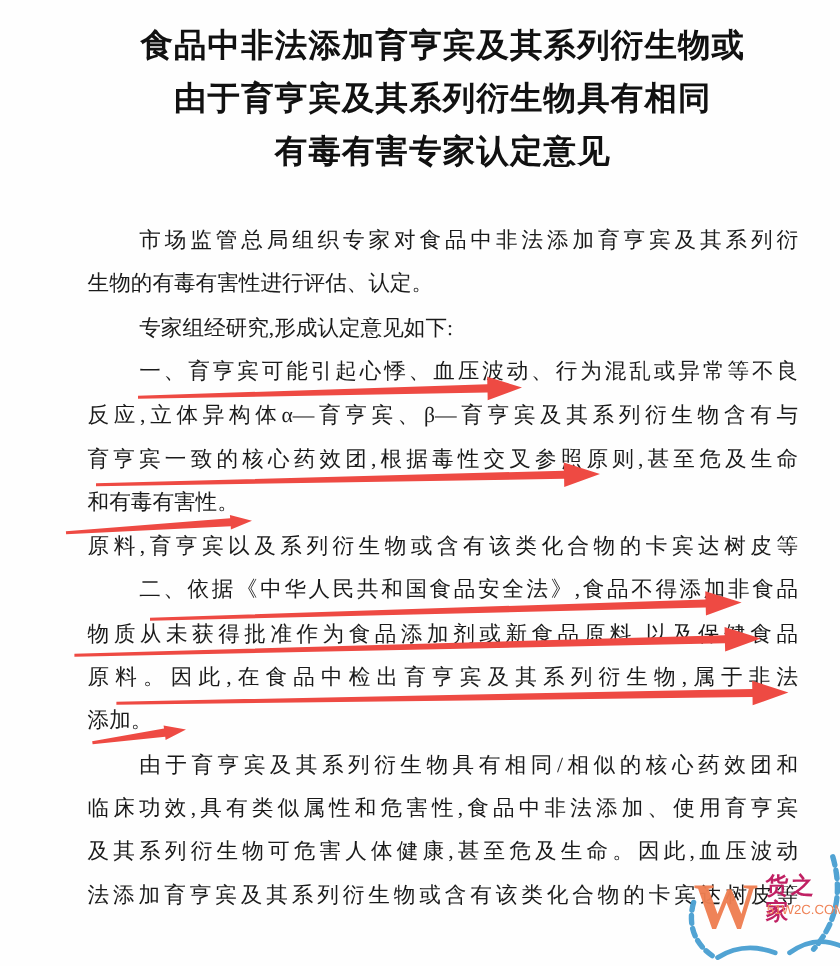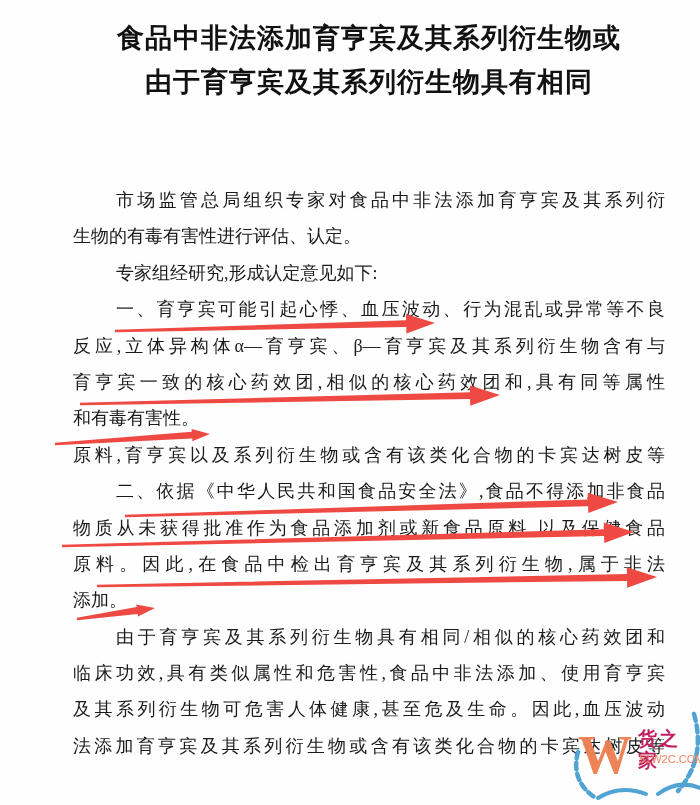--- a/index.html
+++ b/index.html
@@ -54,6 +54,7 @@
   <div class="doc-title">
     <div class="title-line">食品中非法添加育亨宾及其系列衍生物或</div>
     <div class="title-line">由于育亨宾及其系列衍生物具有相同</div>
+    <div class="title-line">有毒有害专家认定意见</div>
   </div>
 
   <div class="doc-body" id="doc-body">

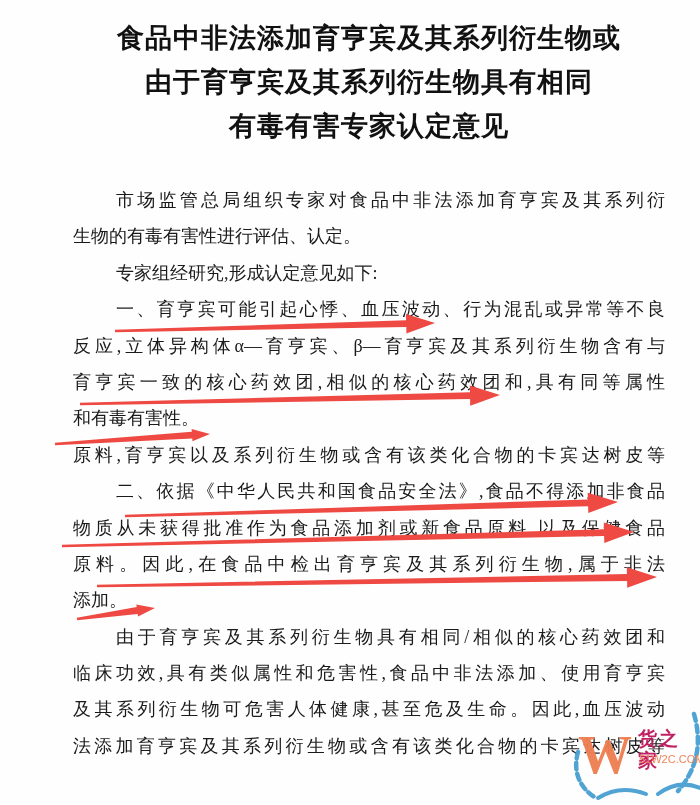--- a/index.html
+++ b/index.html
@@ -63,7 +63,7 @@
       <div class="line indent">专家组经研究,形成认定意见如下:</div>
       <div class="line indent just">一、育亨宾可能引起心悸、血压波动、行为混乱或异常等不良</div>
       <div class="line just">反应,立体异构体α—育亨宾、β—育亨宾及其系列衍生物含有与</div>
-      <div class="line just">育亨宾一致的核心药效团,相似的核心药效团和,具有同等属性</div>
+      <div class="line just">育亨宾一致的核心药效团,根据毒性交叉参照原则,甚至危及生命</div>
       <div class="line">和有毒有害性。</div>
       <div class="line just">原料,育亨宾以及系列衍生物或含有该类化合物的卡宾达树皮等</div>
       <div class="line indent just">二、依据《中华人民共和国食品安全法》,食品不得添加非食品</div>

